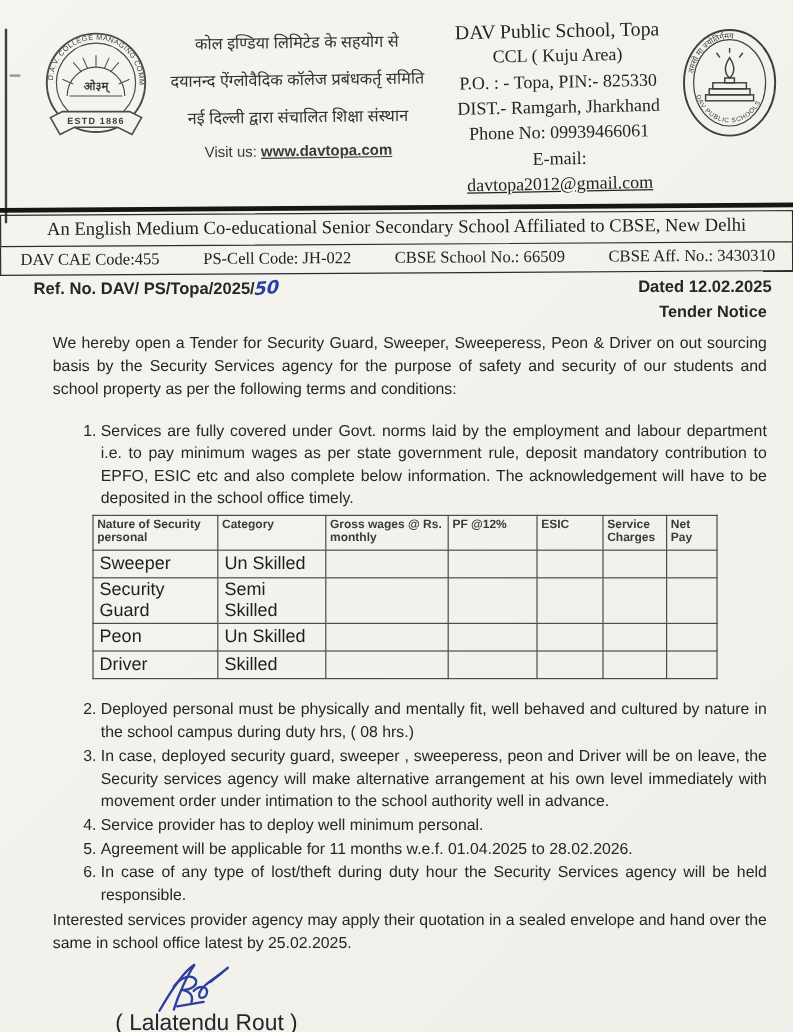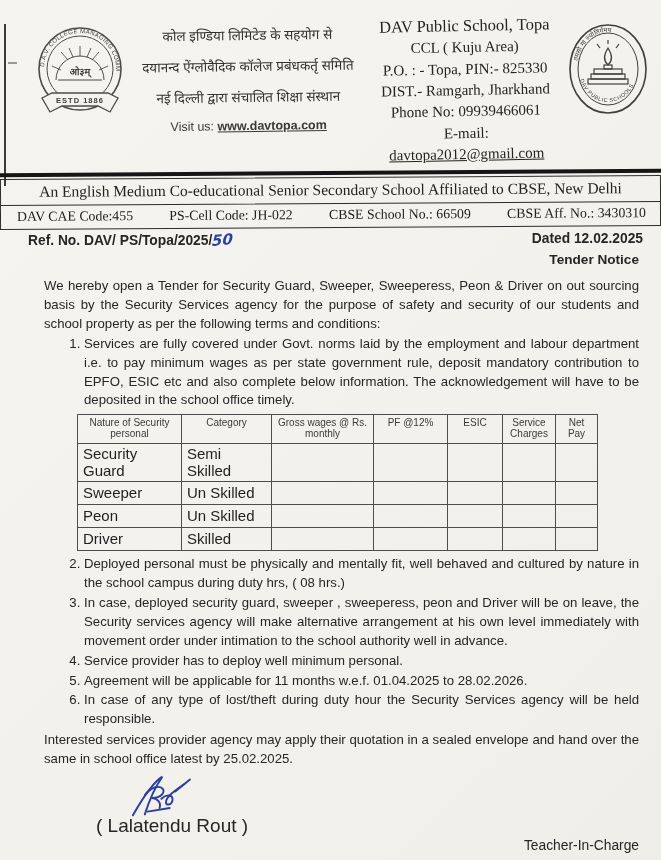--- a/index.html
+++ b/index.html
@@ -41,7 +41,7 @@
   .content { padding:0 22px 0 44px; }
   .title { text-align:right; font-weight:bold; font-size:13.6px; margin:3px 0 2px 0; }
   .intro { margin:10px 0 0 0; text-align:justify; font-size:13.2px; line-height:1.43; }
-  ol.terms { margin:1px 0 0 0; padding-left:40px; font-size:13.2px; line-height:1.43; }
+  ol.terms { margin:16px 0 0 0; padding-left:40px; font-size:13.2px; line-height:1.43; }
   ol.terms li { text-align:justify; margin-bottom:1px; }
   .closing { margin:2px 0 0 0; text-align:justify; font-size:13.2px; line-height:1.43; }
 

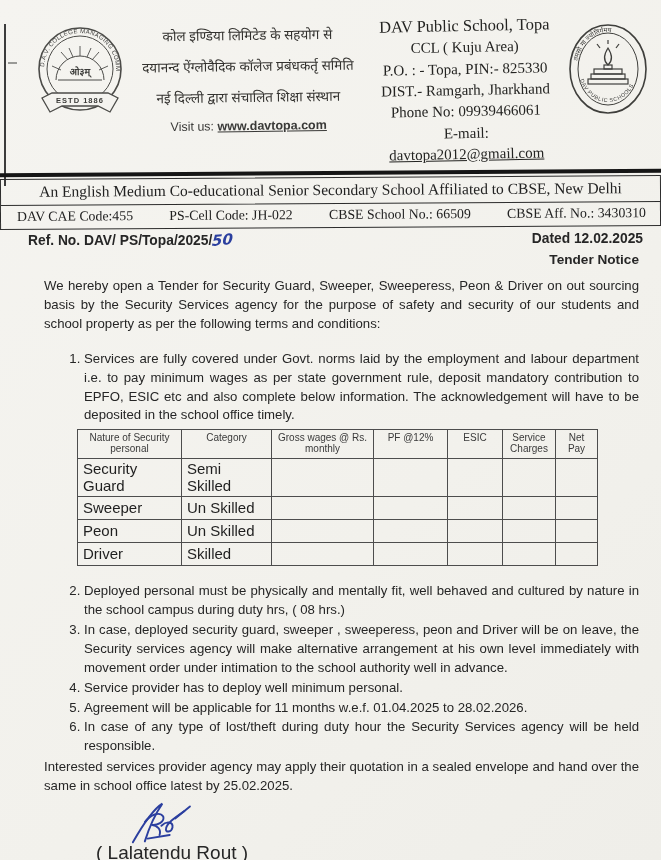--- a/index.html
+++ b/index.html
@@ -48,7 +48,7 @@
   
   table.wages { border-collapse:collapse; margin:4px 0 4px 33px; width:520px; table-layout:fixed; }
   table.wages th, table.wages td { border:1px solid #4d4d4d; }
-  table.wages th { font-size:10px; font-weight:normal; text-align:center; vertical-align:top;
+  table.wages th { font-size:10px; font-weight:bold; text-align:left; vertical-align:top;
     padding:2px 3px; height:24px; color:#3a3a3a; }
   table.wages td { font-size:15px; padding:1px 5px 2px 5px; height:19px; color:#1f1f1f; }
 

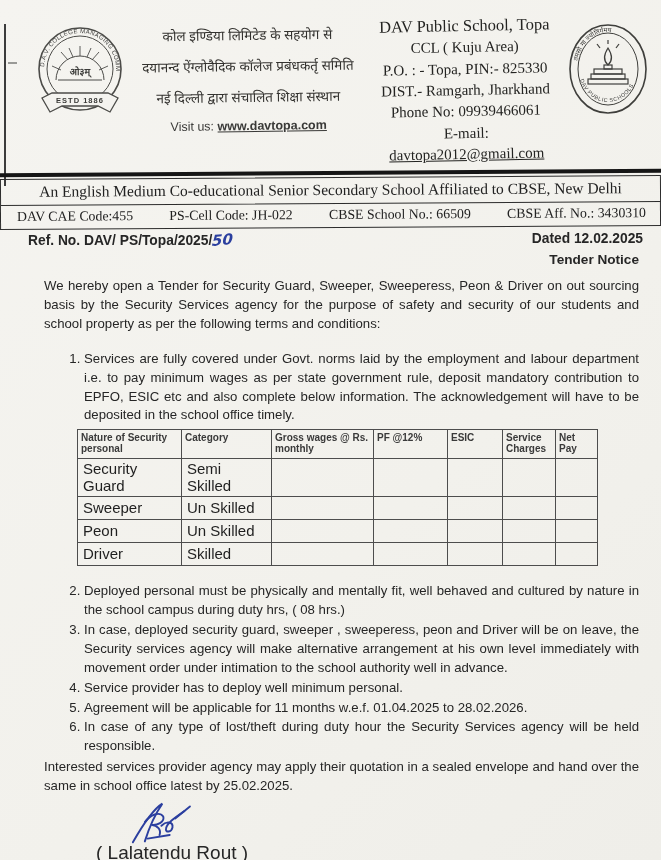--- a/index.html
+++ b/index.html
@@ -187,17 +187,17 @@
       </thead>
       <tbody>
         <tr>
+          <td>Sweeper</td>
+          <td>Un Skilled</td>
+          <td></td>
+          <td></td>
+          <td></td>
+          <td></td>
+          <td></td>
+        </tr>
+        <tr>
           <td>Security Guard</td>
           <td>Semi Skilled</td>
-          <td></td>
-          <td></td>
-          <td></td>
-          <td></td>
-          <td></td>
-        </tr>
-        <tr>
-          <td>Sweeper</td>
-          <td>Un Skilled</td>
           <td></td>
           <td></td>
           <td></td>

